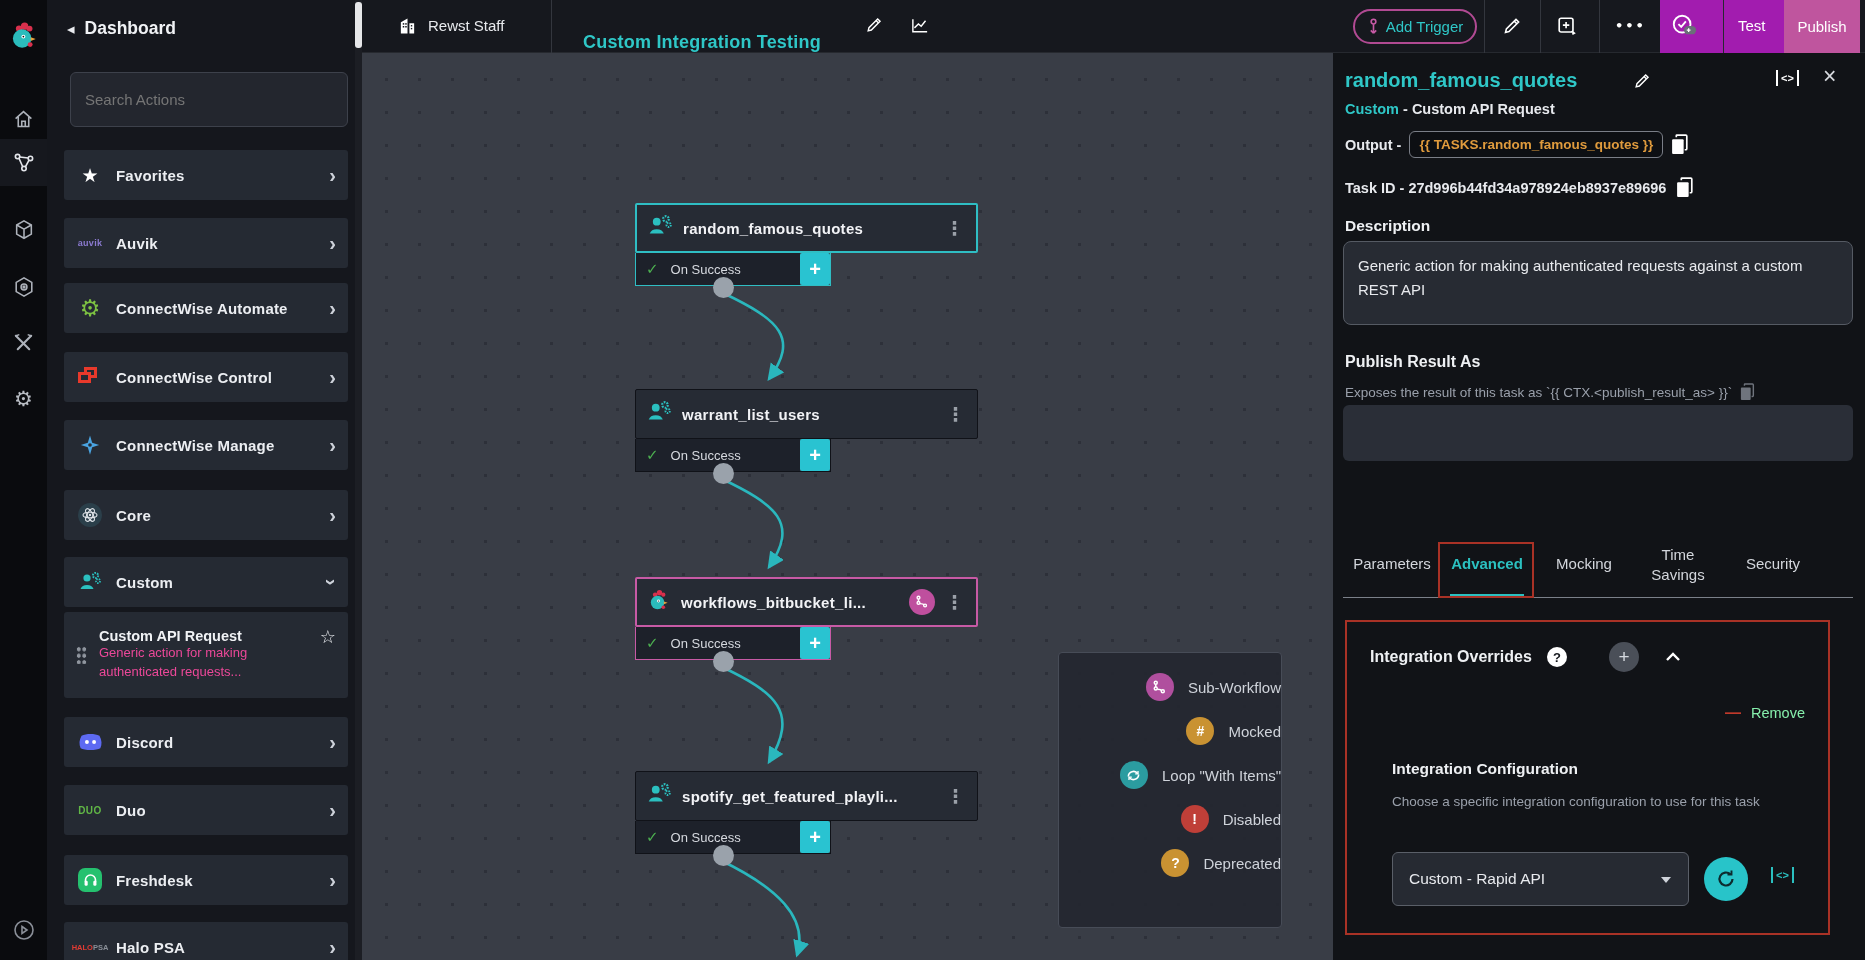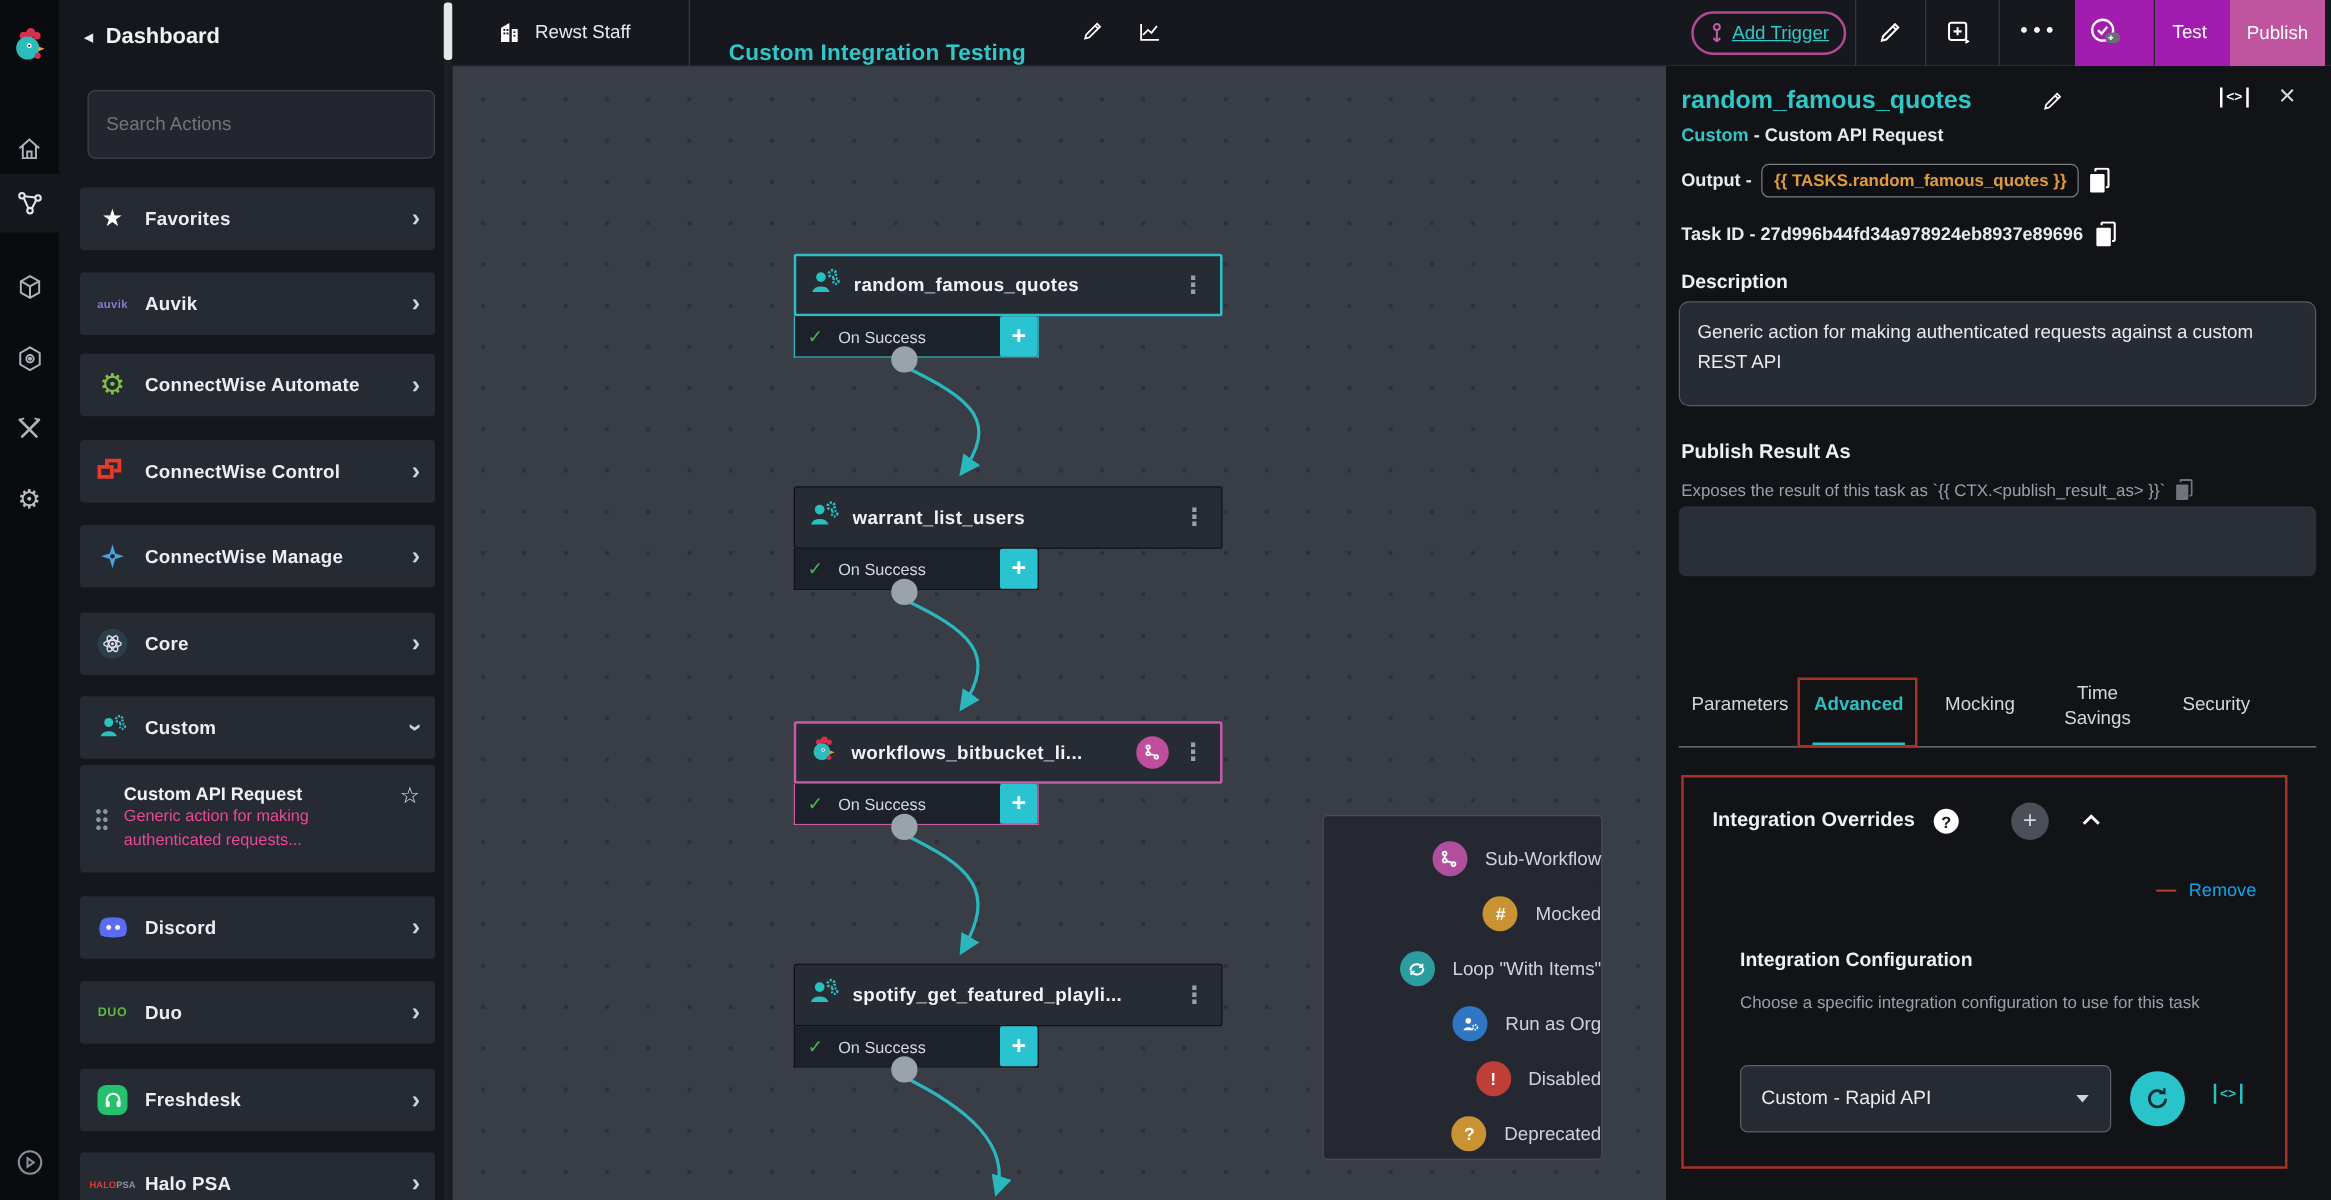--- a/index.html
+++ b/index.html
@@ -296,7 +296,7 @@
         <circle cx="7" cy="4" r="2.6"></circle>
           <path d="M7 7v9M7 17l-3-3.2M7 17l3-3.2"></path>
       </svg>
-      <span style="font-size:15px;color:#2fc7c7;text-decoration:underline;">Add Trigger</span>
+      <span style="font-size:15px;color:#2fc7c7;">Add Trigger</span>
     </div>
 
     <div class="abs tb-div" style="left:1122px;"></div>

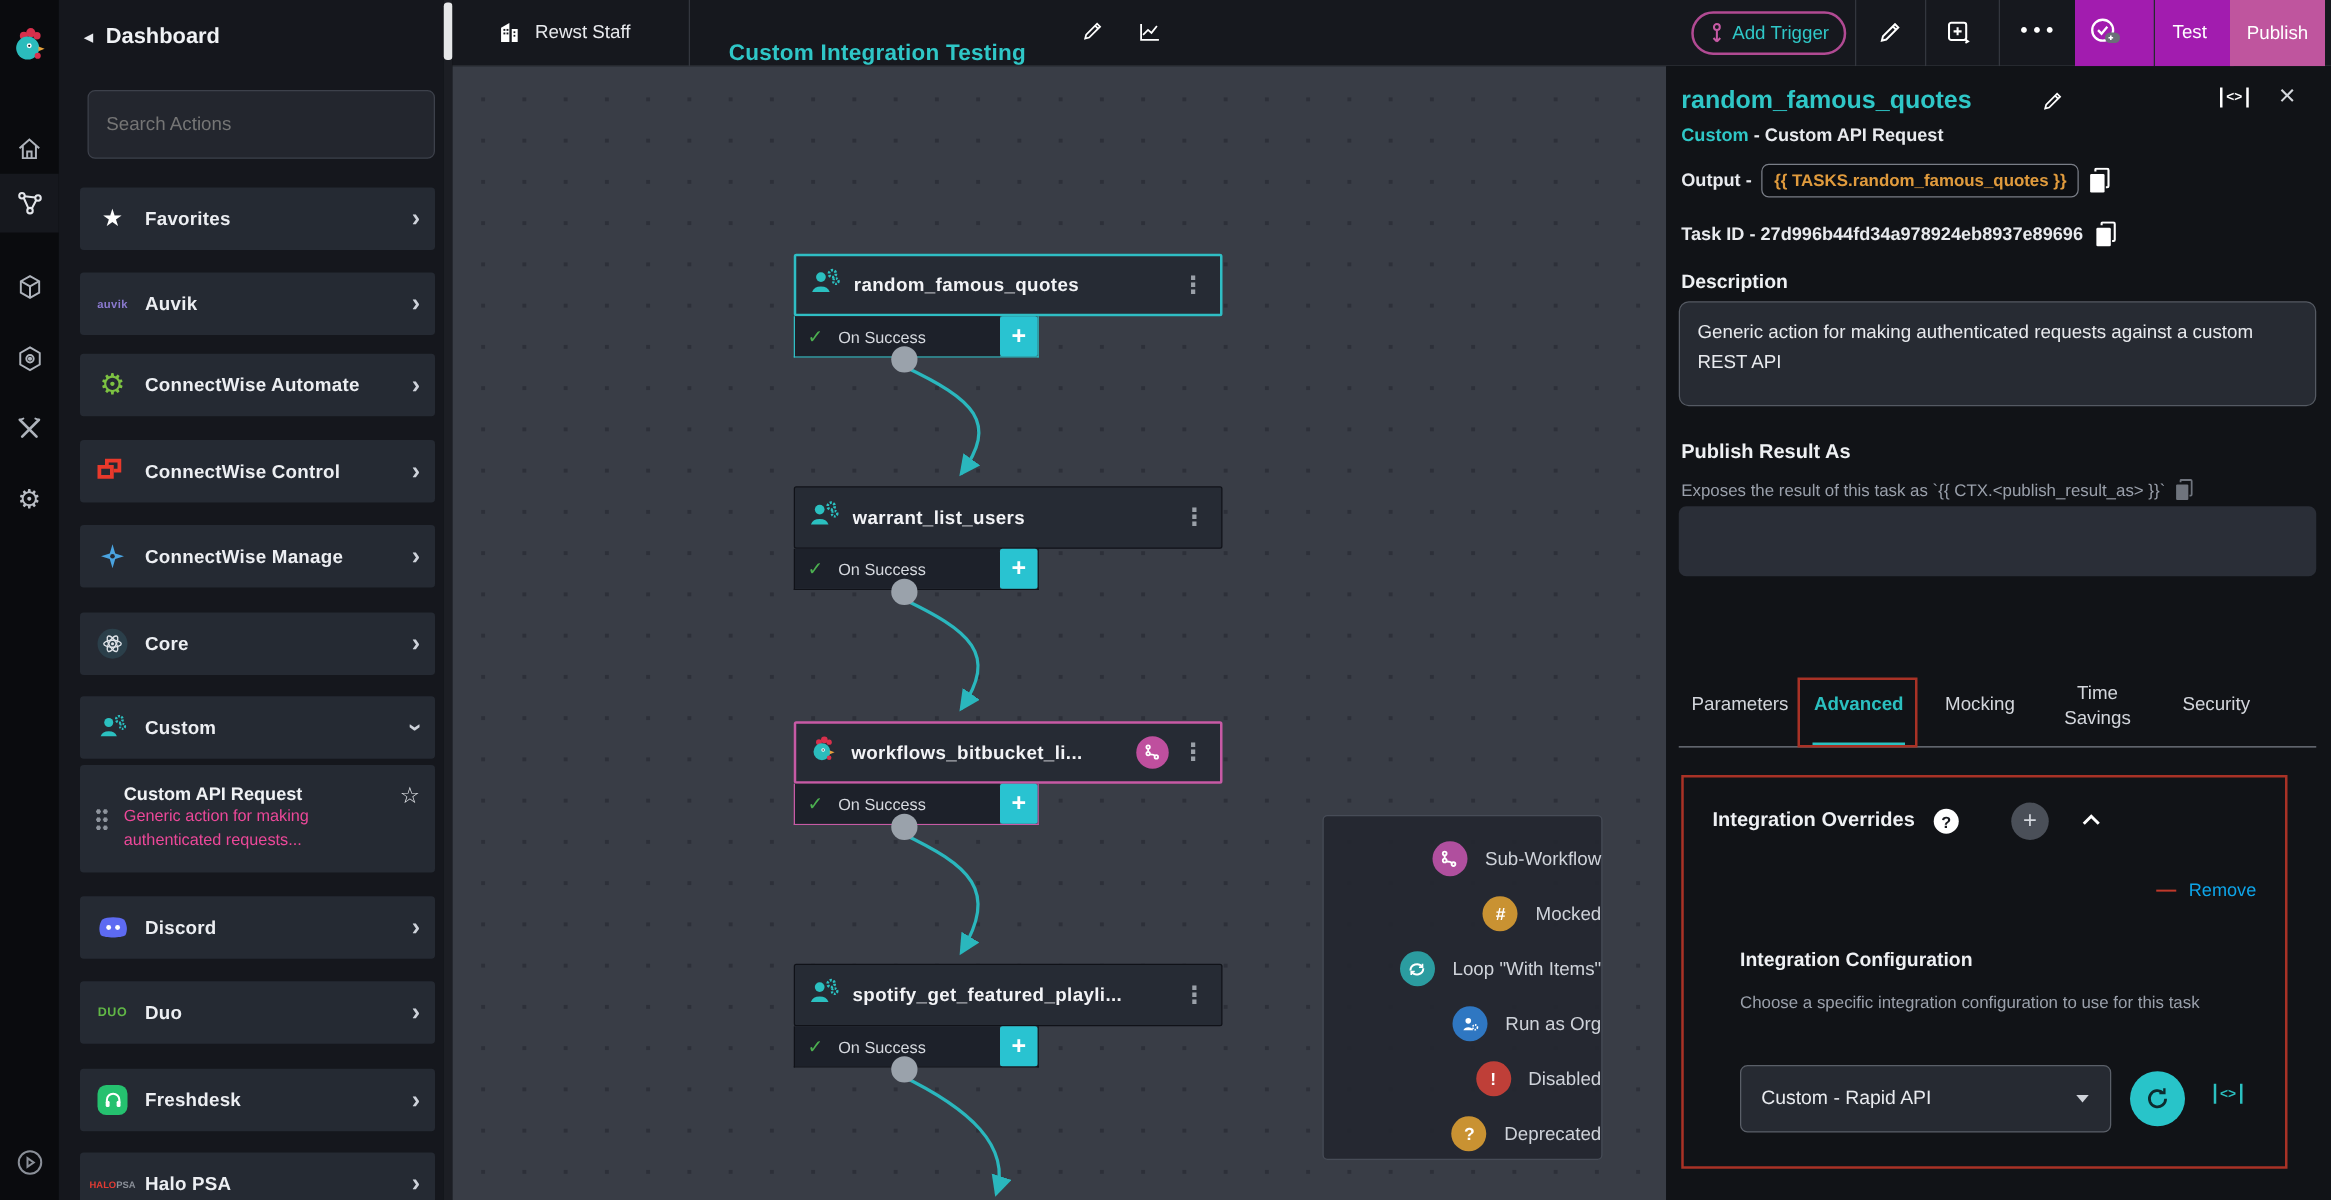--- a/index.html
+++ b/index.html
@@ -577,7 +577,7 @@
 
       <div class="abs" style="left:378px;top:82px;display:flex;align-items:center;cursor:pointer;">
         <span style="color:#c0392b;font-weight:700;font-size:16px;margin-right:10px;">—</span>
-        <span style="color:#0ea5e9;font-size:14.5px;">Remove</span>
+        <span style="color:#86efac;font-size:14.5px;">Remove</span>
       </div>
 
       <span class="abs ph" style="left:45px;top:138px;font-size:15.5px;">Integration Configuration</span>

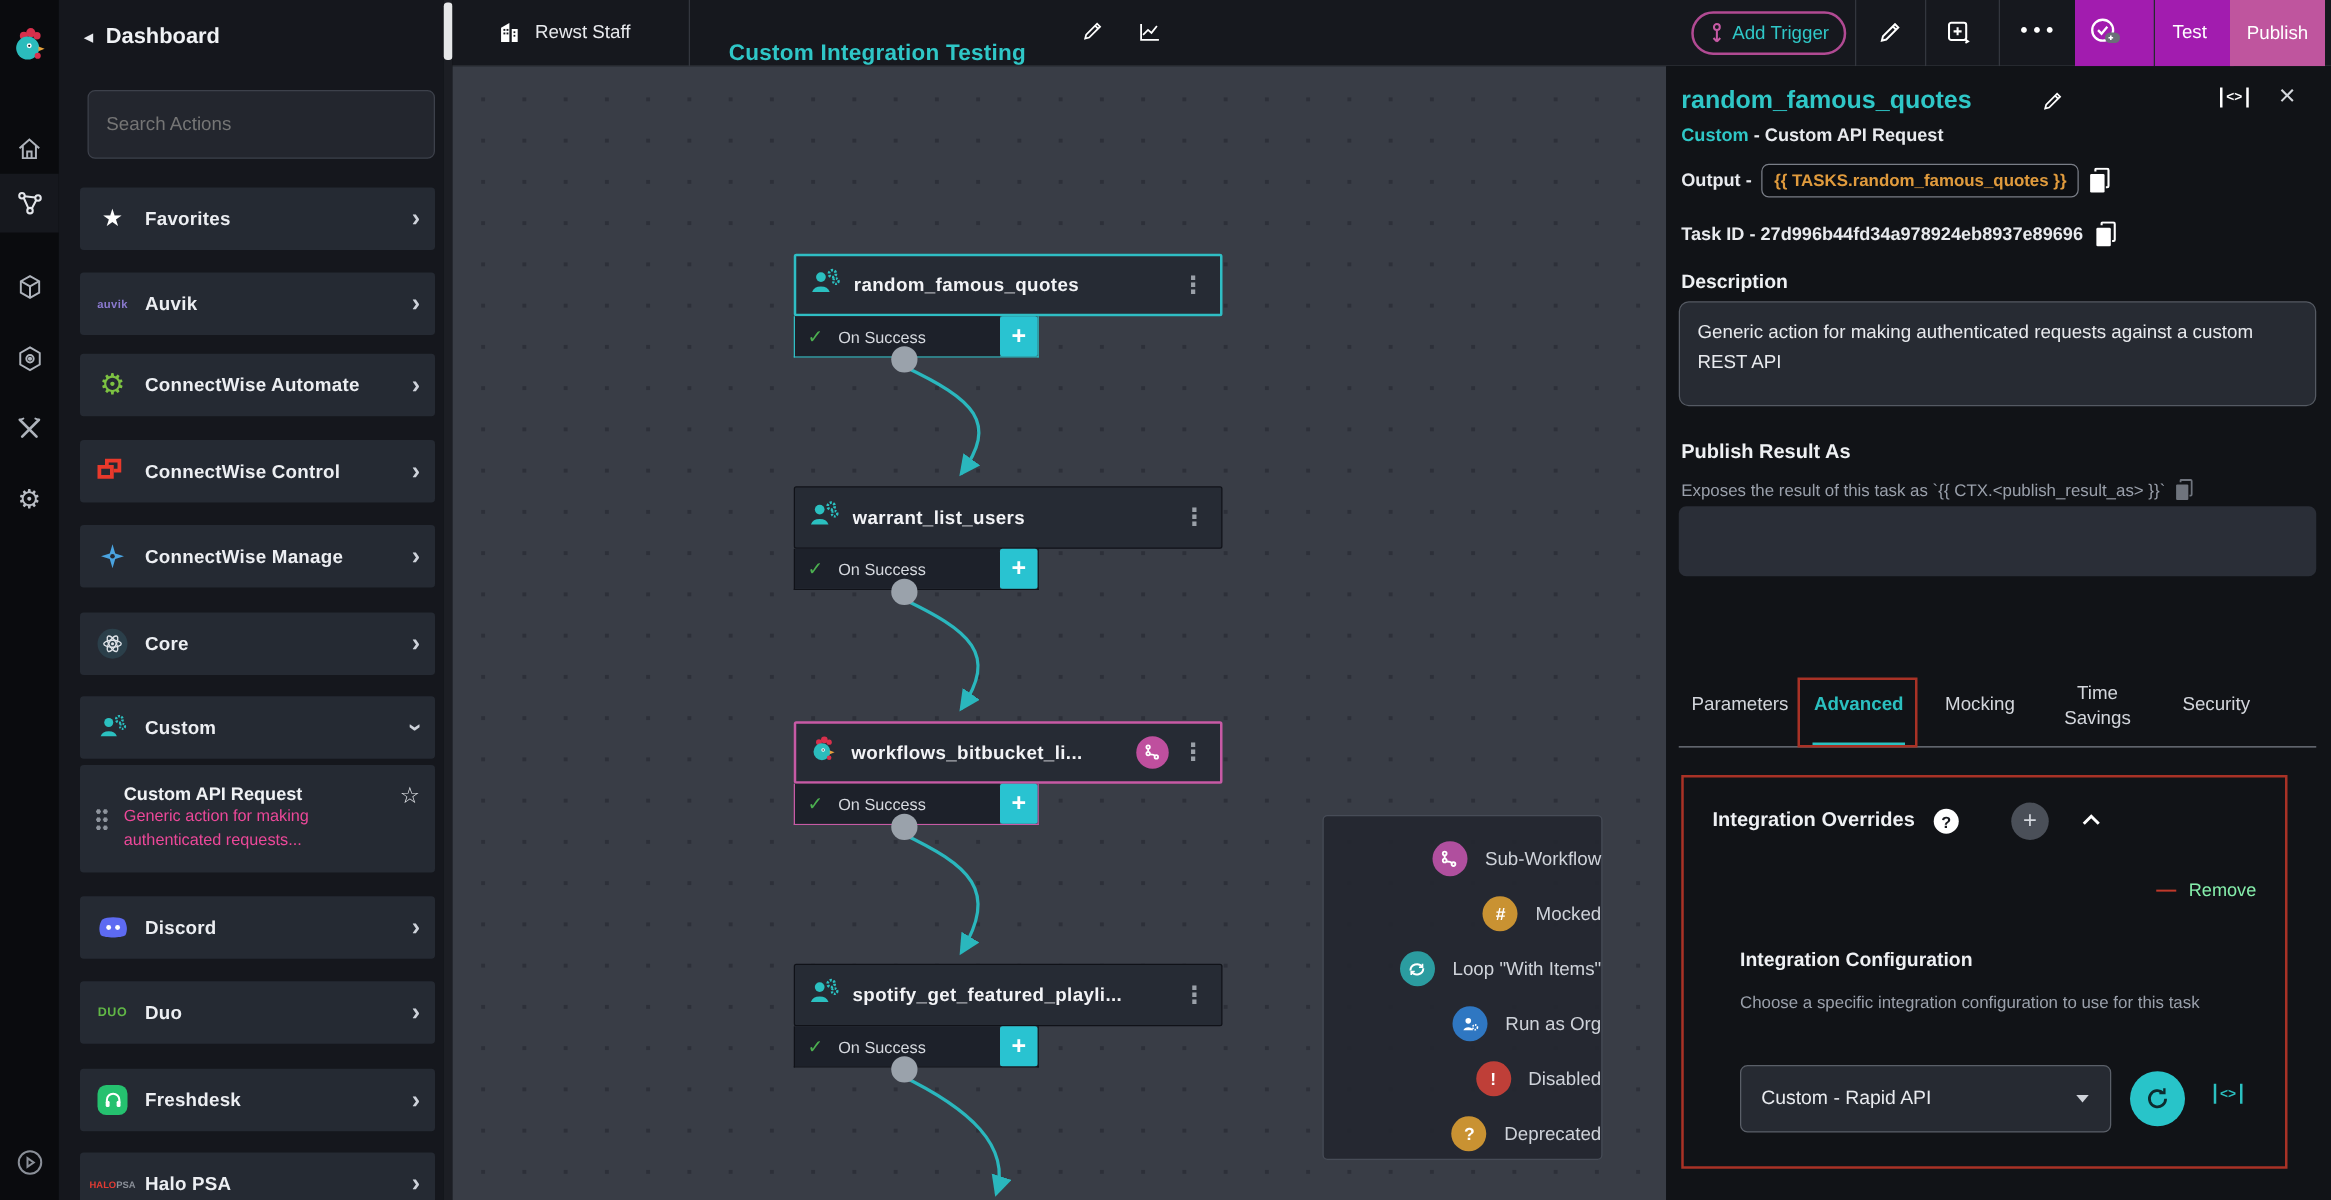--- a/index.html
+++ b/index.html
@@ -482,16 +482,6 @@
         <span class="leg-lbl">Loop "With Items"</span>
       </div>
       <div class="leg-row">
-        <span class="leg-badge" style="background:#2f77c2;">
-          <svg width="15" height="15" viewBox="0 0 16 16">
-            <circle cx="6" cy="5" r="2.4" fill="#fff"></circle>
-              <path d="M1.8 13a4.5 4 0 0 1 8.4 0z" fill="#fff"></path>
-            <circle cx="11.8" cy="10.5" r="2" fill="none" stroke="#fff" stroke-width="1.5" stroke-dasharray="1.2 .9"></circle>
-          </svg>
-        </span>
-        <span class="leg-lbl">Run as Org</span>
-      </div>
-      <div class="leg-row">
         <span class="leg-badge" style="background:#bf3f38;">!</span>
         <span class="leg-lbl">Disabled</span>
       </div>

